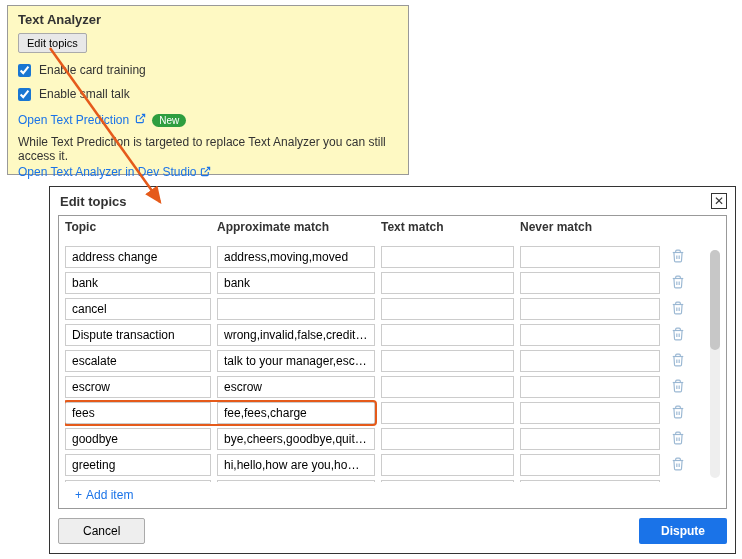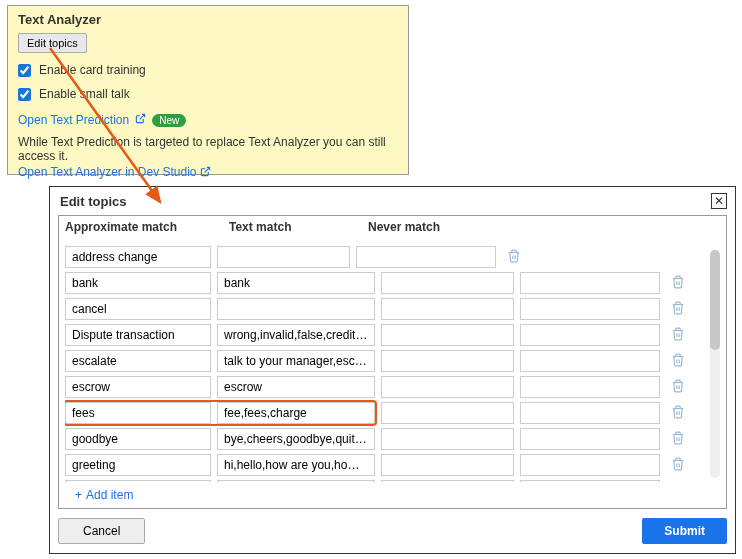--- a/index.html
+++ b/index.html
@@ -261,6 +261,7 @@
 
   <div class="modal-body">
     <div class="headers">
+      <div class="col-topic">Topic</div>
       <div class="col-approx">Approximate match</div>
       <div class="col-must">Text match</div>
       <div class="col-never">Never match</div>

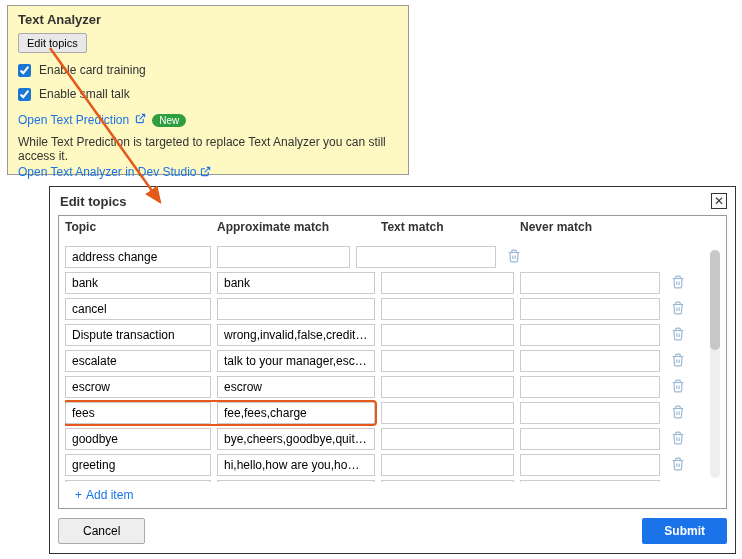--- a/index.html
+++ b/index.html
@@ -270,6 +270,7 @@
     <div class="scroll-area" id="rows-container">
         <div class="row">
           <input class="cell-input col-topic" value="address change" style="">
+          <input class="cell-input col-approx" value="address,moving,moved" style="">
           <input class="cell-input col-must" value="" style="">
           <input class="cell-input col-never" value="" style="">
           <div class="trash col-del">

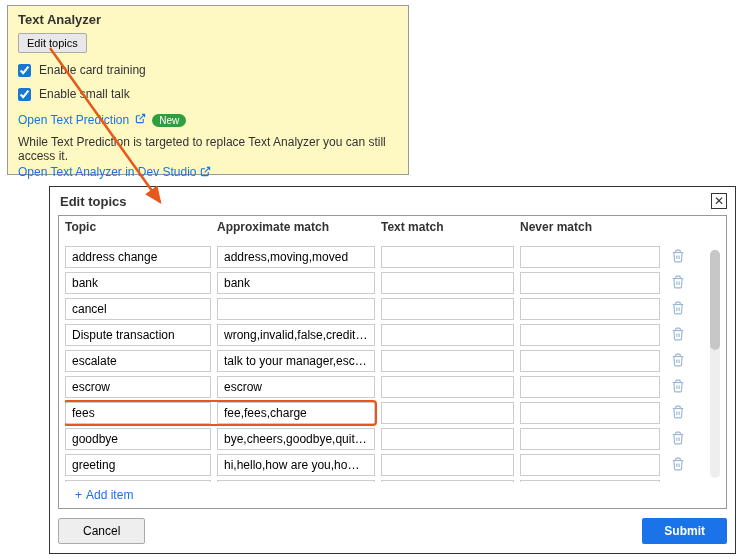--- a/index.html
+++ b/index.html
@@ -416,7 +416,7 @@
 
   <div class="modal-footer">
     <button class="btn-cancel">Cancel</button>
-    <button class="btn-submit">Submit</button>
+    <button class="btn-submit">Dispute</button>
   </div>
 </div>
 

